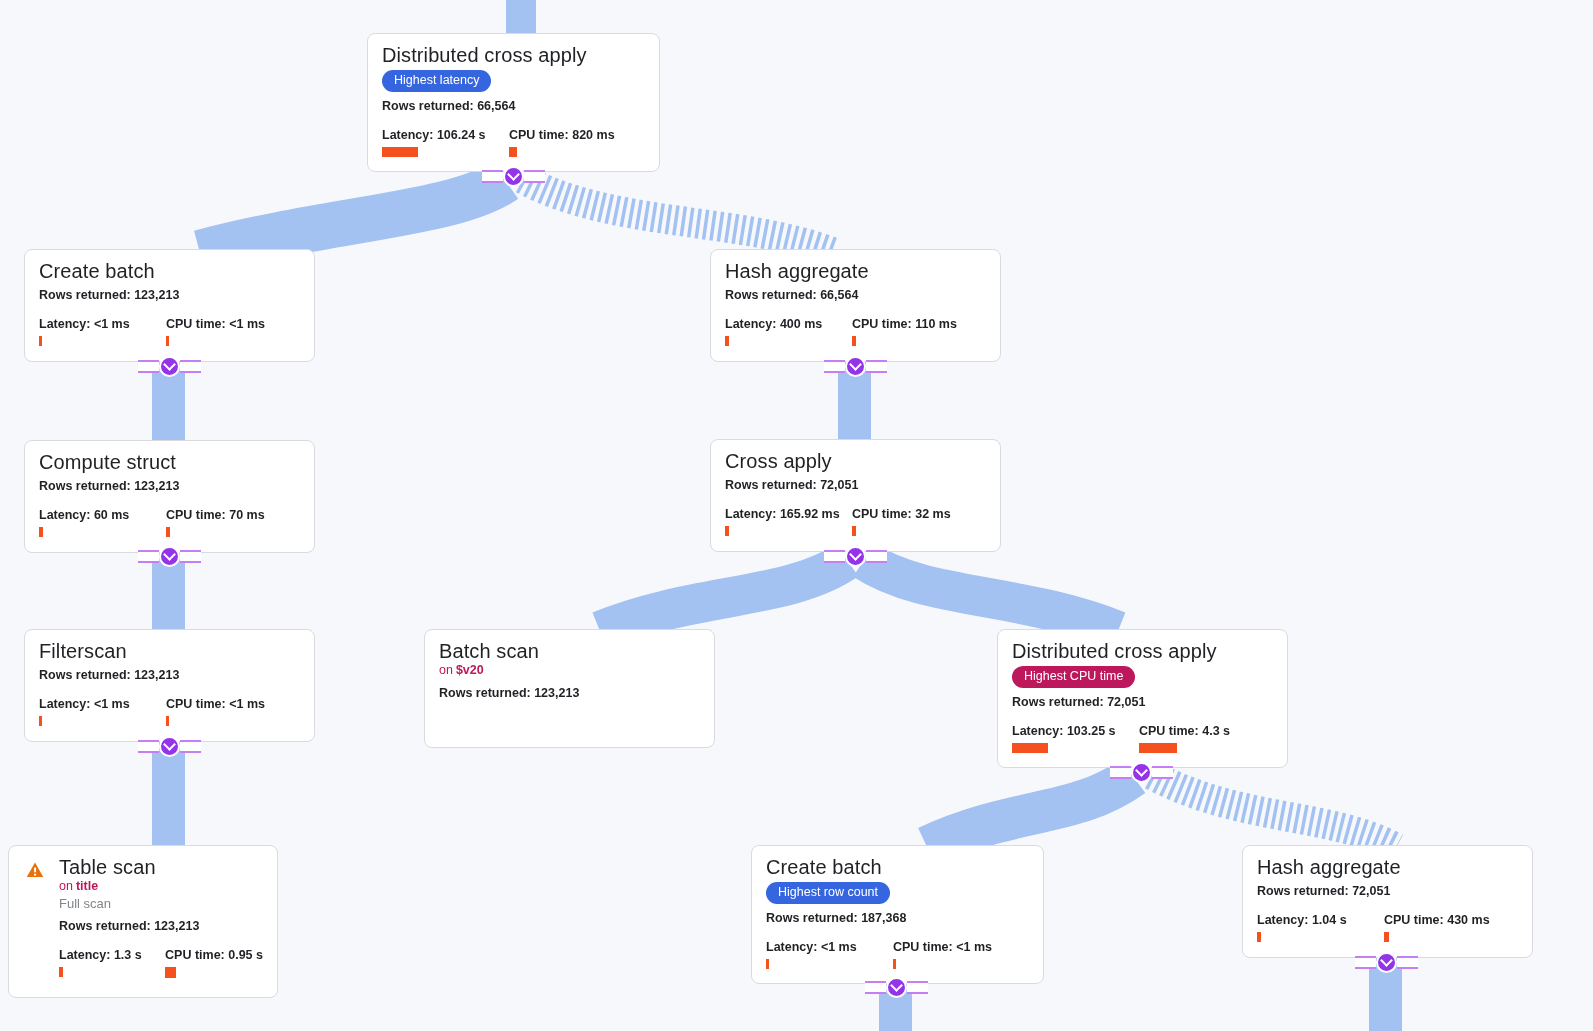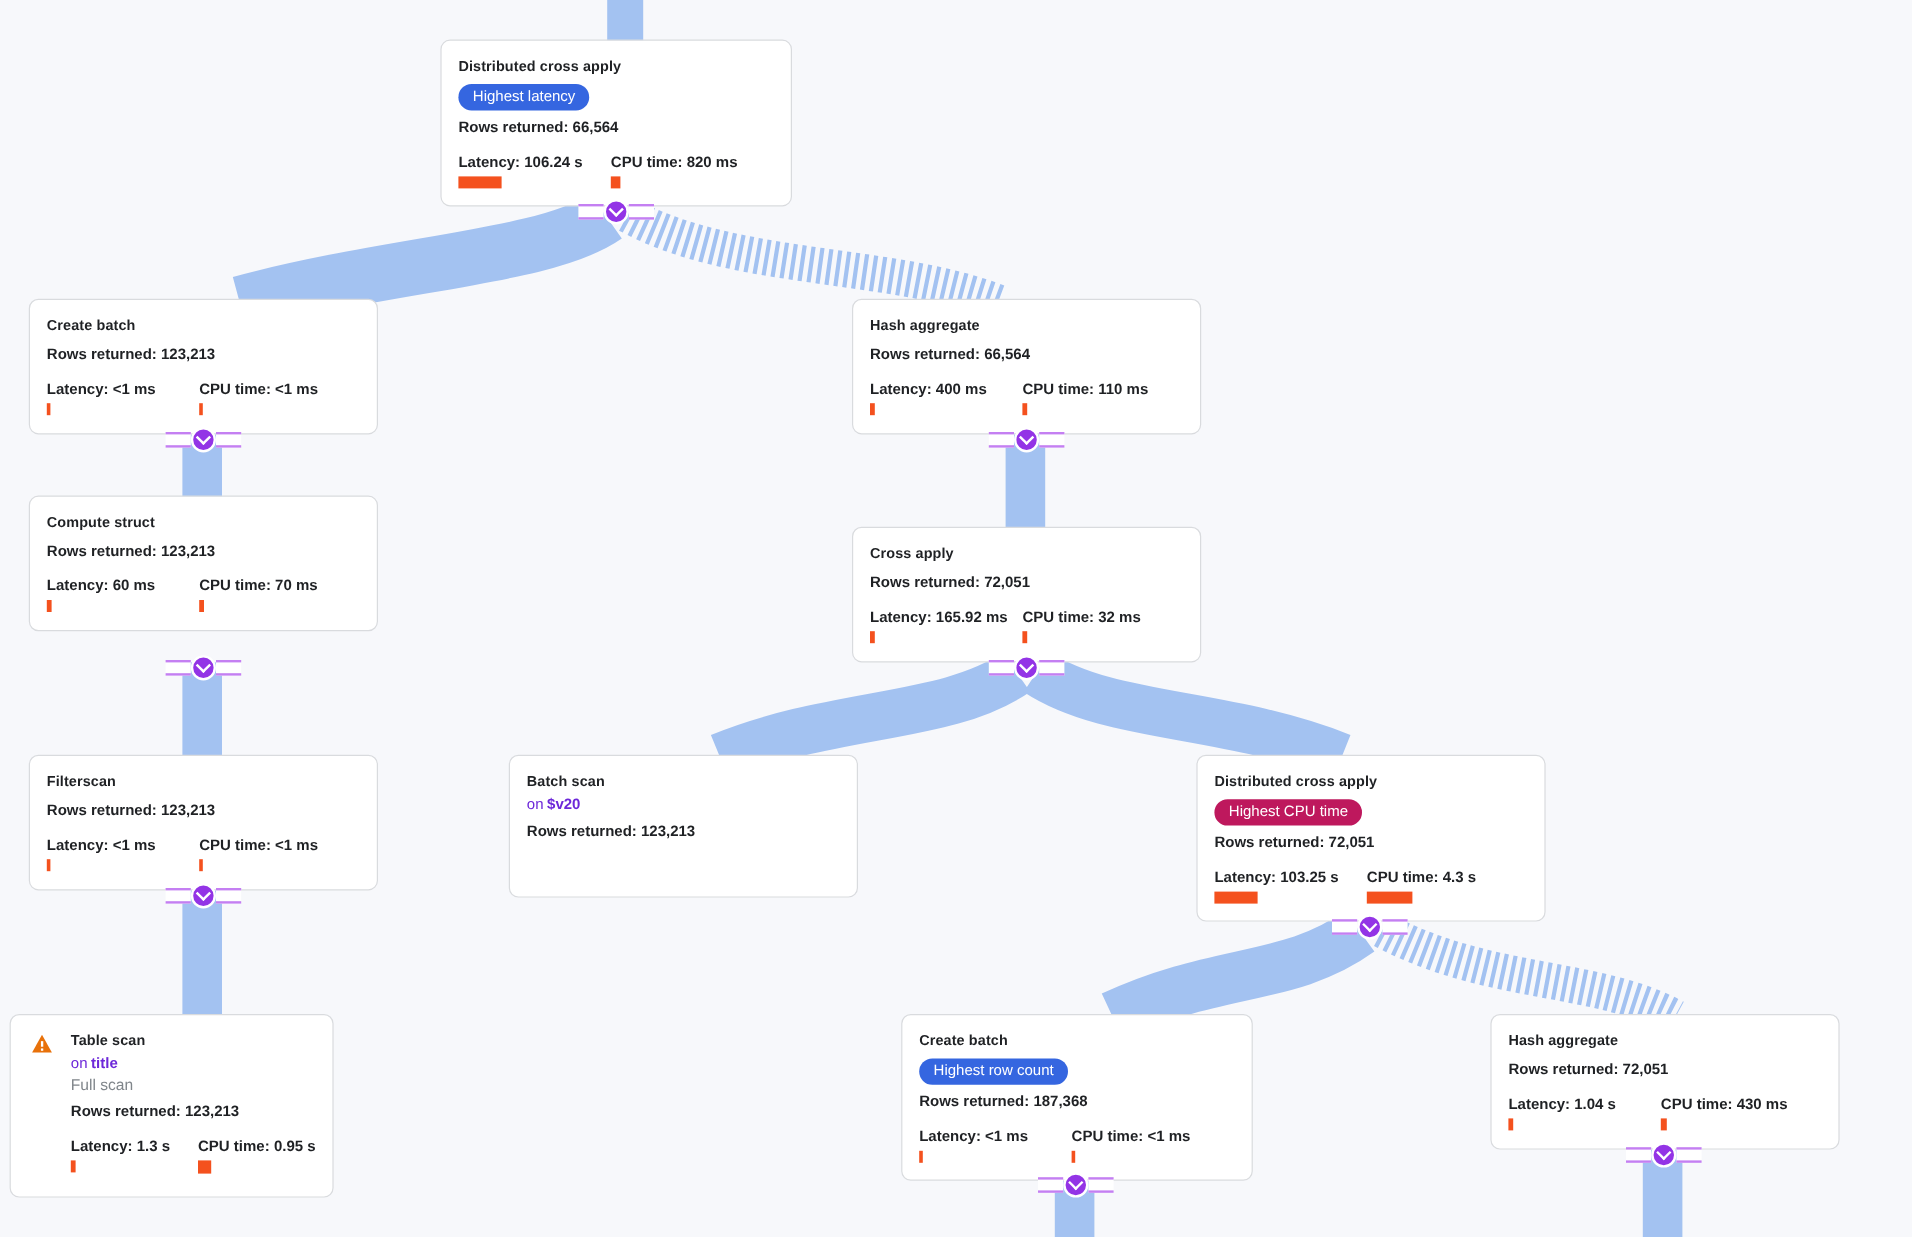--- a/index.html
+++ b/index.html
@@ -26,7 +26,7 @@
     color:#1f2124;
   }
   .title{
-    font-size:12px;font-weight:bold;line-height:18px;letter-spacing:.1px;
+    font-size:20px;font-weight:normal;line-height:18px;letter-spacing:.1px;
   }
   .badge{
     display:inline-block;margin-top:6px;

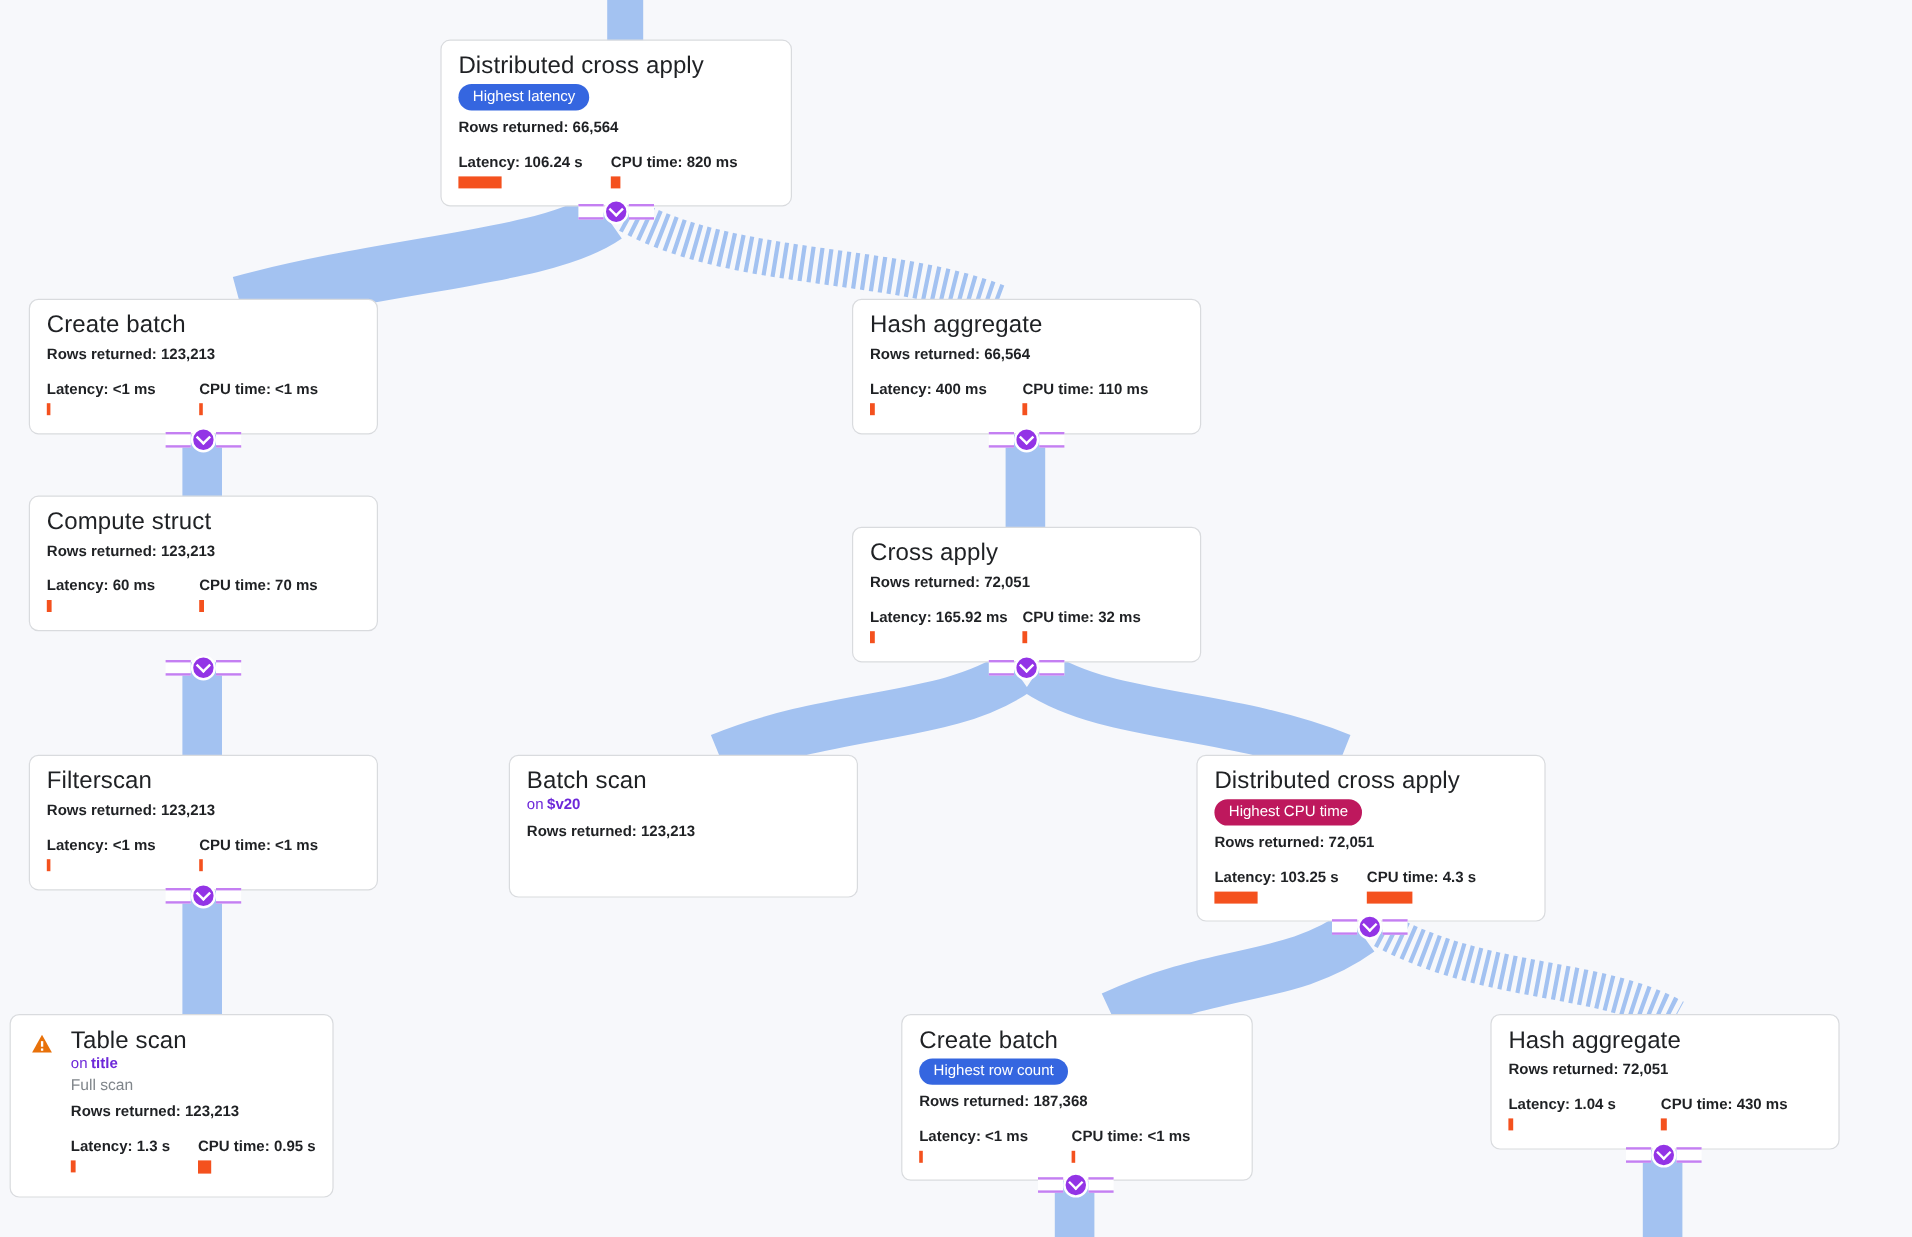--- a/index.html
+++ b/index.html
@@ -147,7 +147,7 @@
     </div>
   </div>
 
-  <div class="card" style="left:24px;top:413px;width:291px;height:113px">
+  <div class="card" style="left:24px;top:440px;width:291px;height:113px">
     <div class="title">Compute struct</div>
     <div class="rows">Rows returned: 123,213</div>
     <div class="metrics">

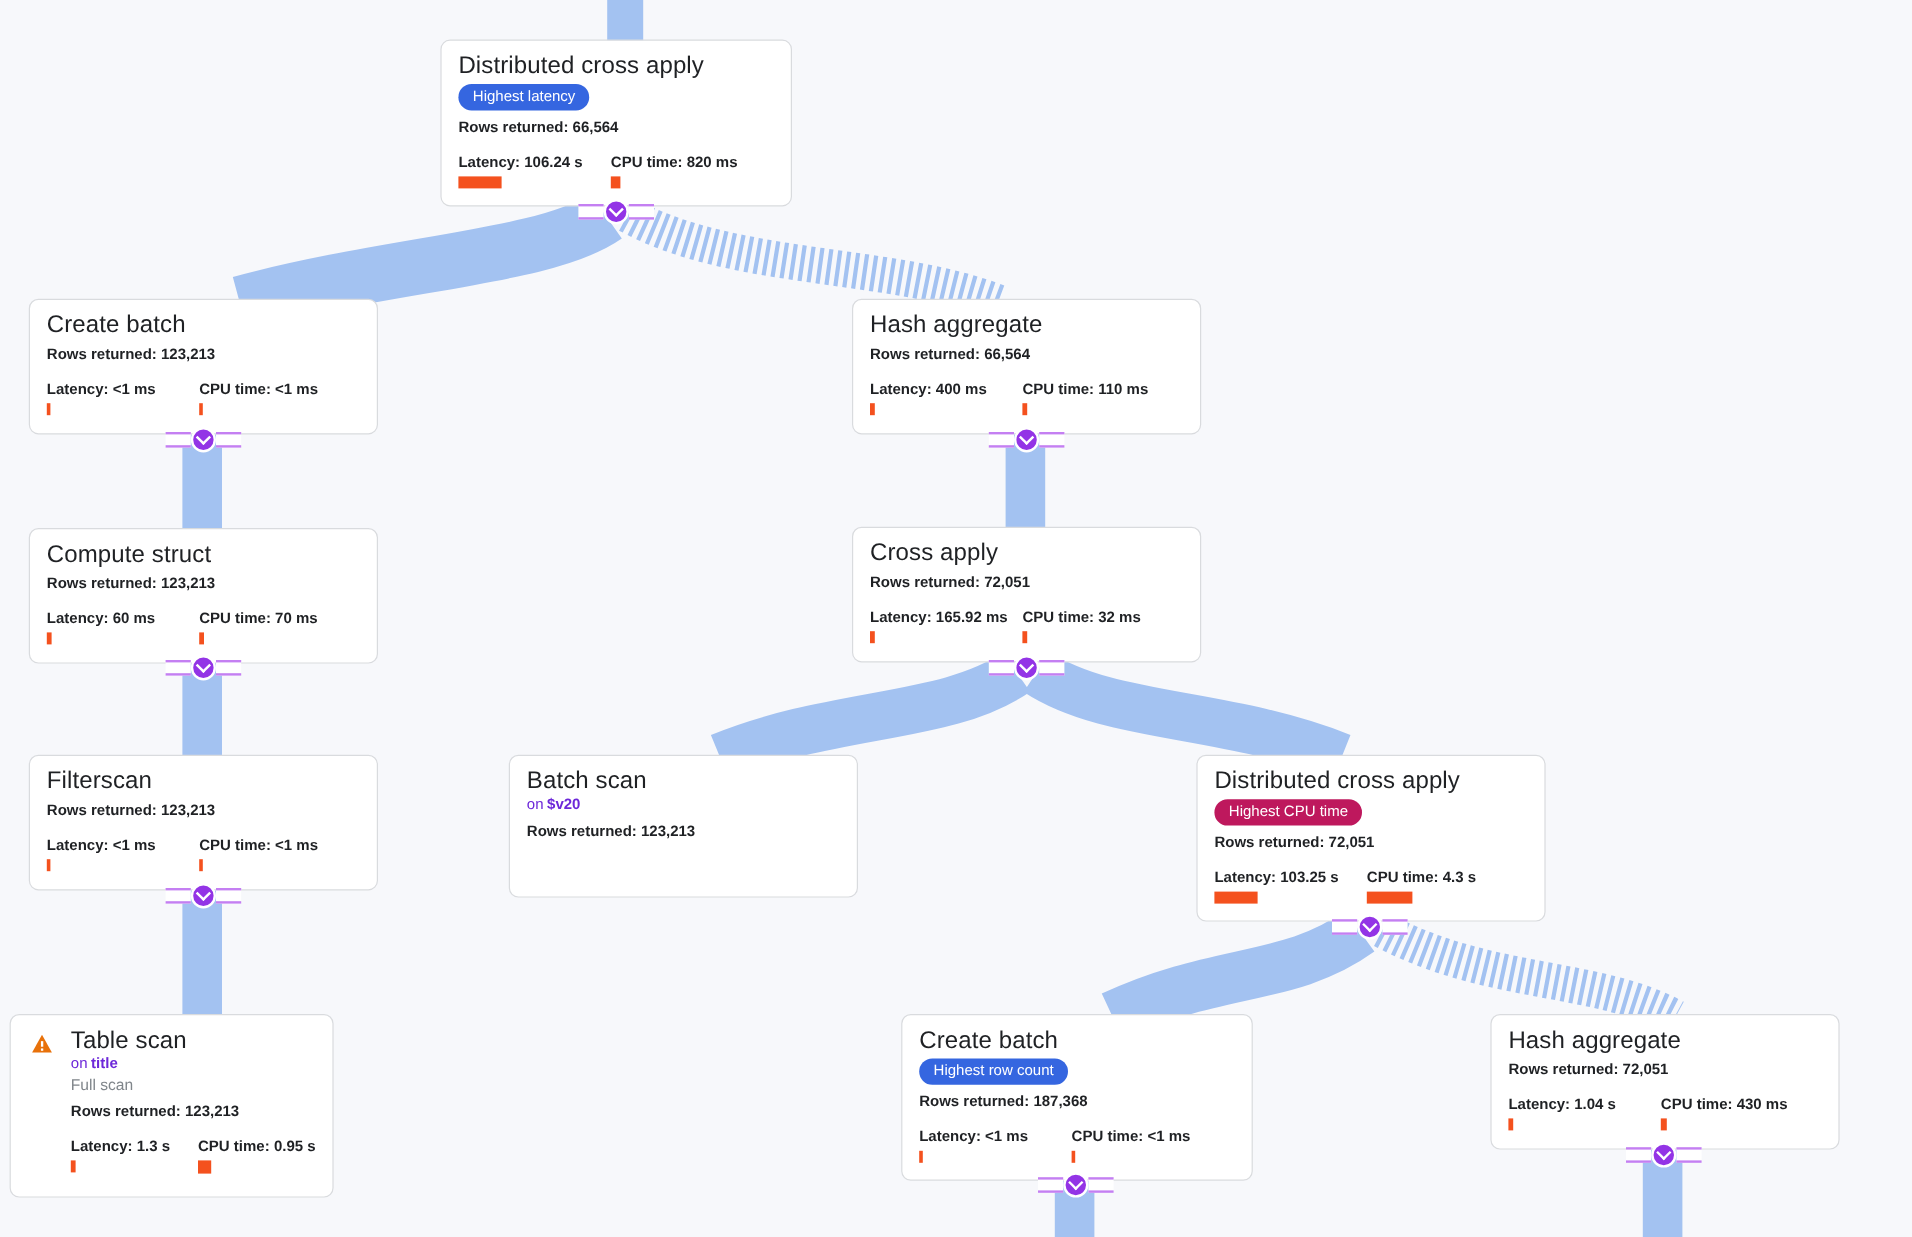--- a/index.html
+++ b/index.html
@@ -33,7 +33,7 @@
     color:#fff;font-size:12.5px;line-height:15px;
     padding:3px 12px 4px;border-radius:999px;
   }
-  .online{margin-top:3px;font-size:12.5px;line-height:15px;color:#6d28d9;}
+  .online{margin-top:3px;font-size:12.5px;line-height:15px;color:#be185d;}
   .online .prefix{margin-right:3px;}
   .online .strong{font-weight:bold;}
   .scan-note{margin-top:2px;font-size:13px;line-height:15px;color:#80868b;}

